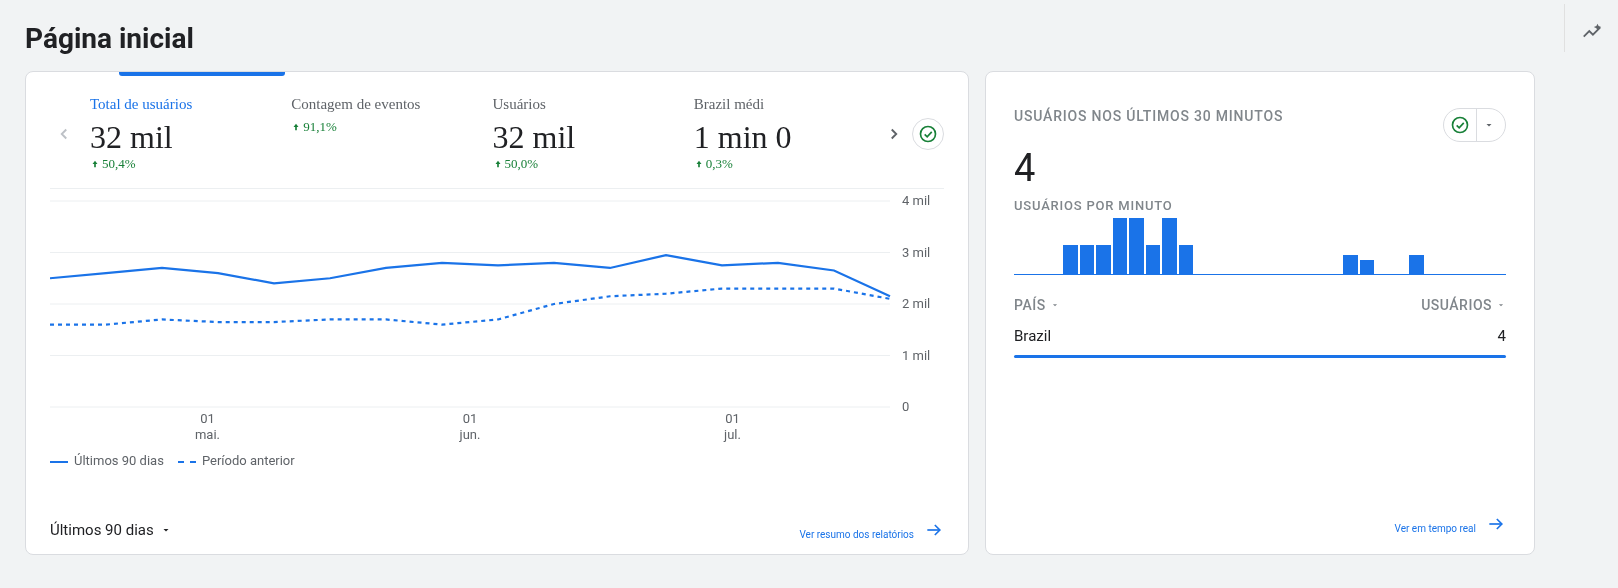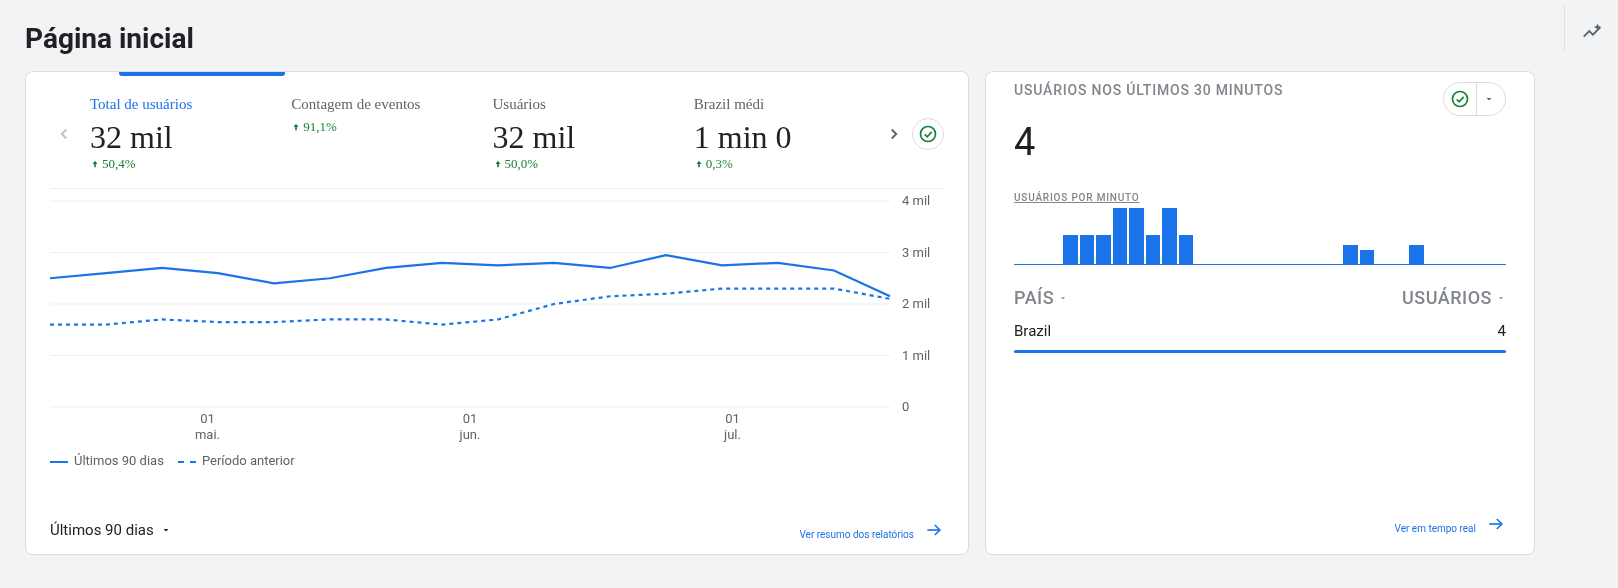--- a/index.html
+++ b/index.html
@@ -58,7 +58,7 @@
   .card-rt{
     width:550px;
     height:484px;
-    padding:10px 28px 20px 28px;
+    padding:36px 28px 20px 28px;
     display:flex;
     flex-direction:column;
   }

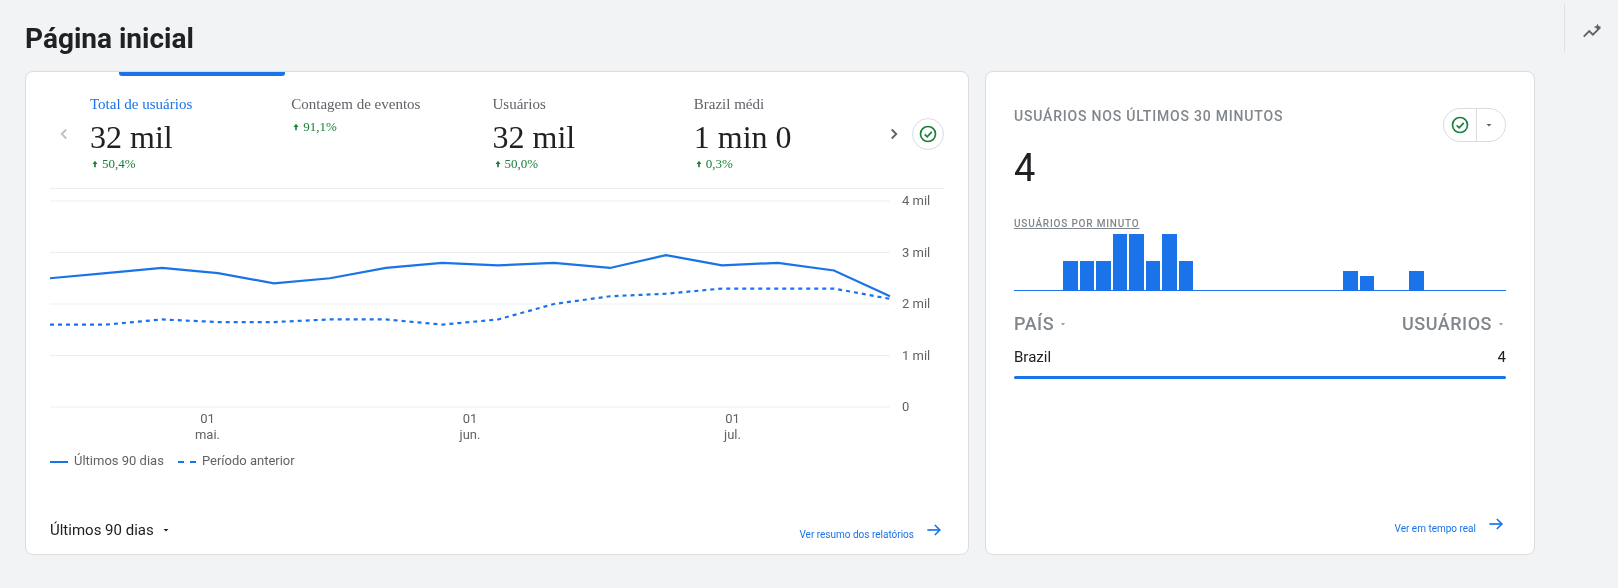--- a/index.html
+++ b/index.html
@@ -172,9 +172,8 @@
     margin-top:4px;
   }
   .rt-sub{
-    font-size:10px;letter-spacing:.8px;color:var(--muted2);font-weight:500;
-    margin-top:28px;
-    text-decoration:underline;
+    font-size:13px;letter-spacing:.8px;color:var(--muted2);font-weight:500;
+    margin-top:8px;
   }
   .spark{
     margin-top:2px;

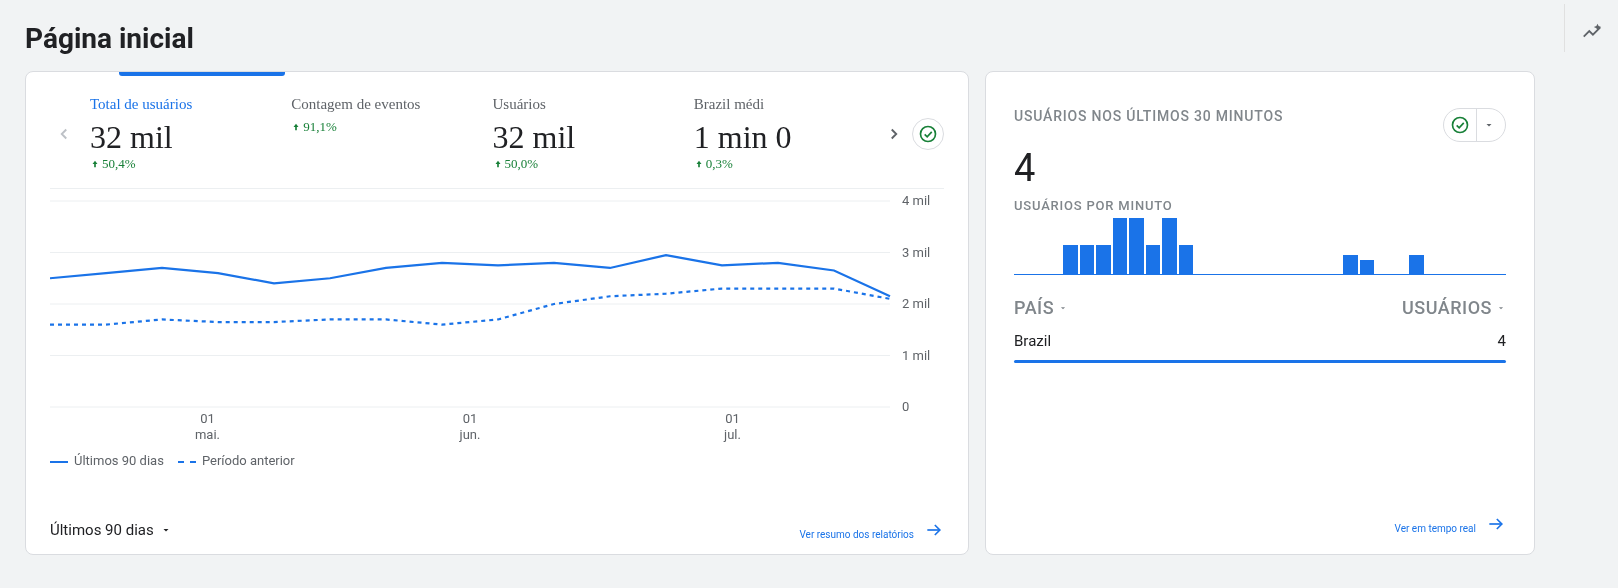--- a/index.html
+++ b/index.html
@@ -186,7 +186,7 @@
   .rt-table-head{
     display:flex;justify-content:space-between;align-items:center;
     margin-top:22px;
-    font-size:18px;letter-spacing:.5px;color:var(--muted2);font-weight:500;
+    font-size:14px;letter-spacing:.5px;color:var(--muted2);font-weight:500;
   }
   .rt-table-head .col{display:flex;align-items:center;gap:4px;cursor:pointer;}
   .rt-row{

